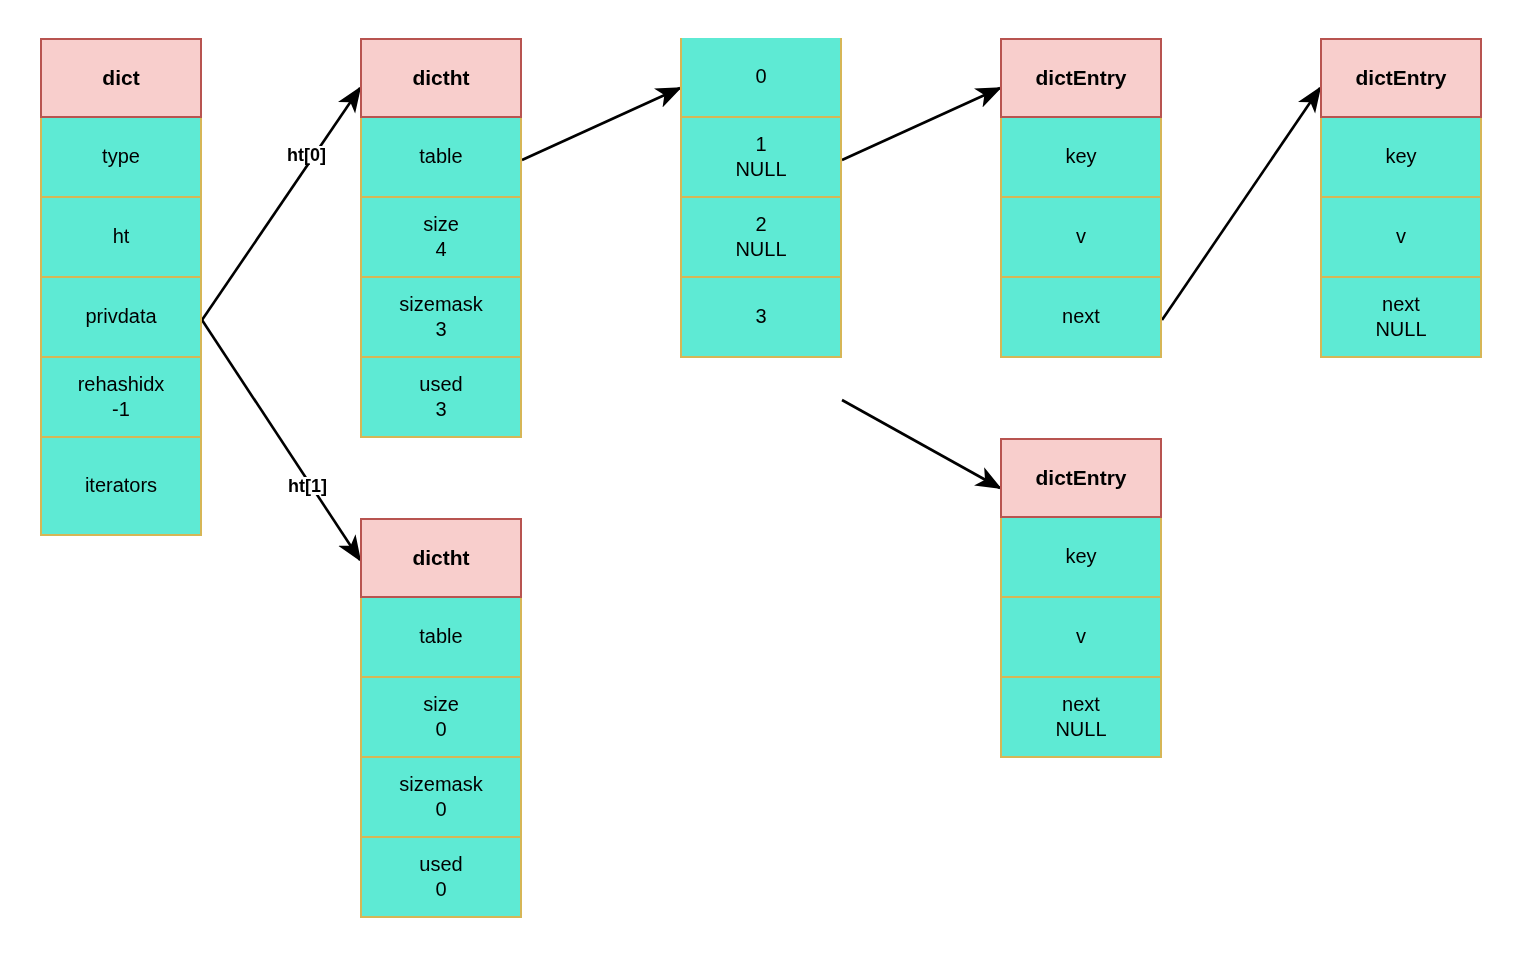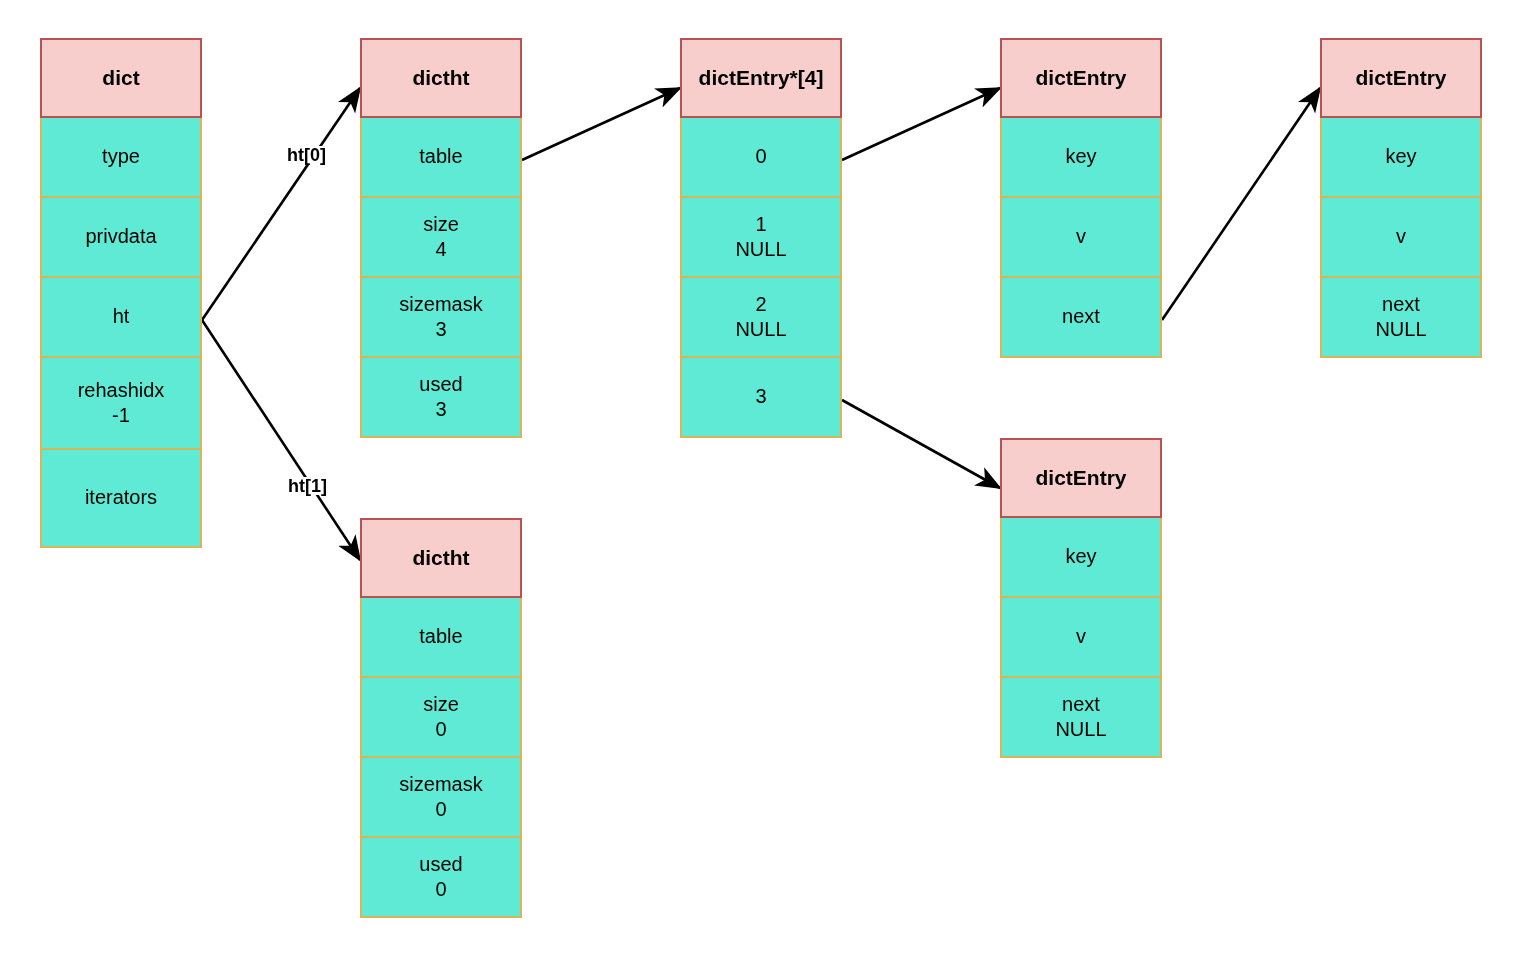--- a/index.html
+++ b/index.html
@@ -152,7 +152,6 @@
   </div>
 
   <div class="node" style="left:680px; top:38px; width:162px;">
-    <div class="cell header" style="height:80px;">dictEntry*[4]</div>
     <div class="cell field" style="height:80px;">
       <span class="val">0</span>
     </div>

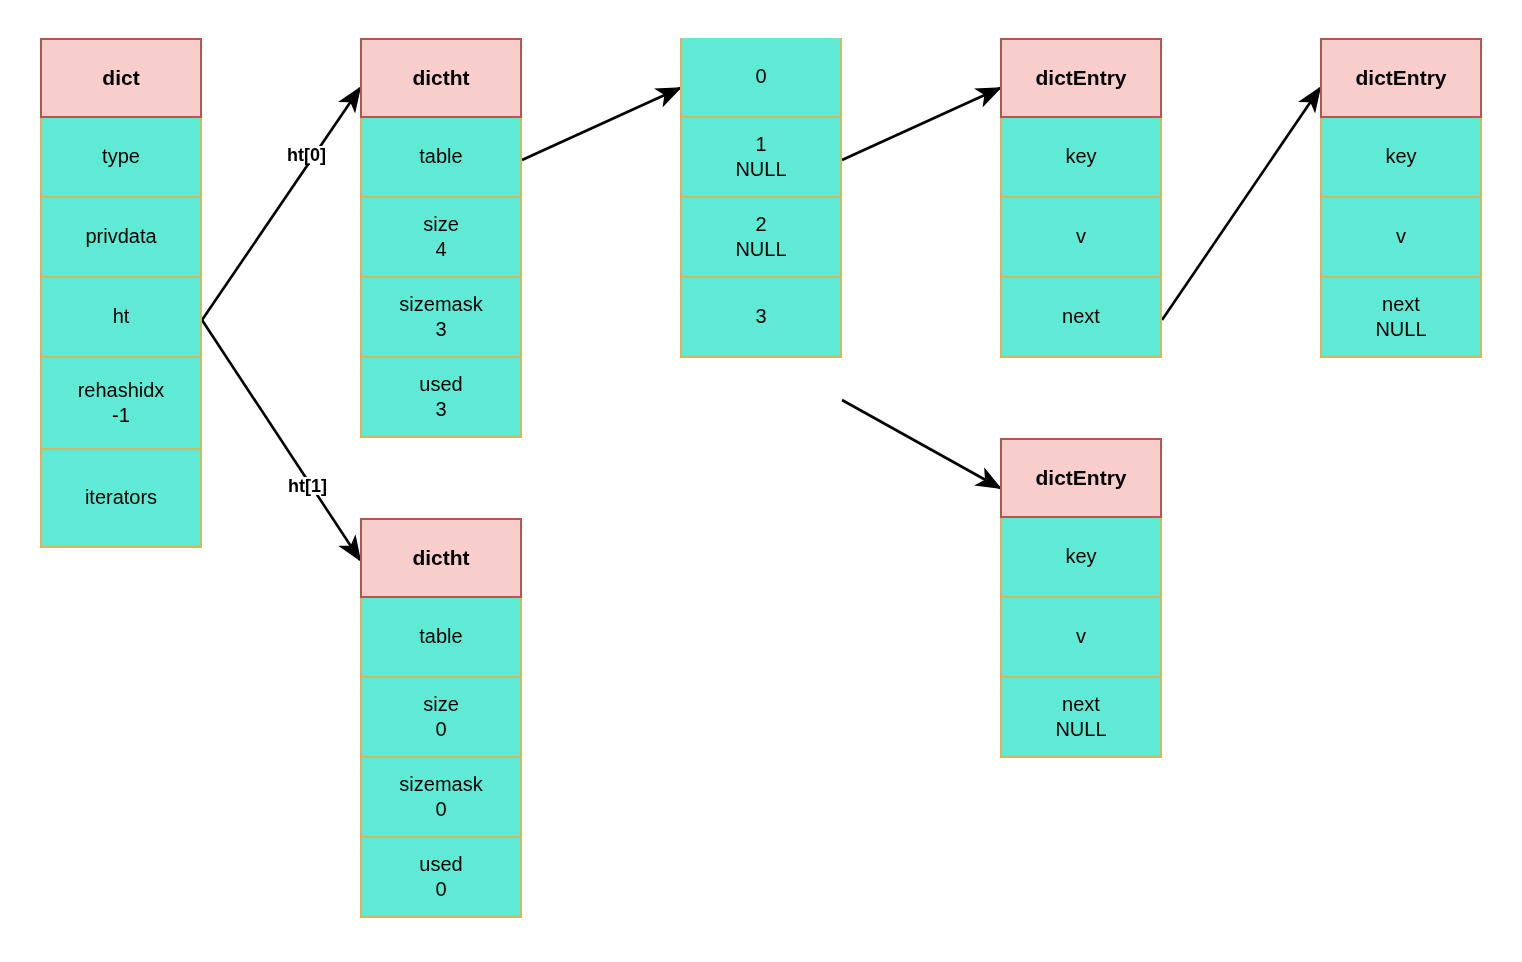--- a/index.html
+++ b/index.html
@@ -99,10 +99,10 @@
       <span class="val">type</span>
     </div>
     <div class="cell field" style="height:80px;">
+      <span class="val">ht</span>
+    </div>
+    <div class="cell field" style="height:80px;">
       <span class="val">privdata</span>
-    </div>
-    <div class="cell field" style="height:80px;">
-      <span class="val">ht</span>
     </div>
     <div class="cell field" style="height:92px;">
       <span class="val">rehashidx</span>

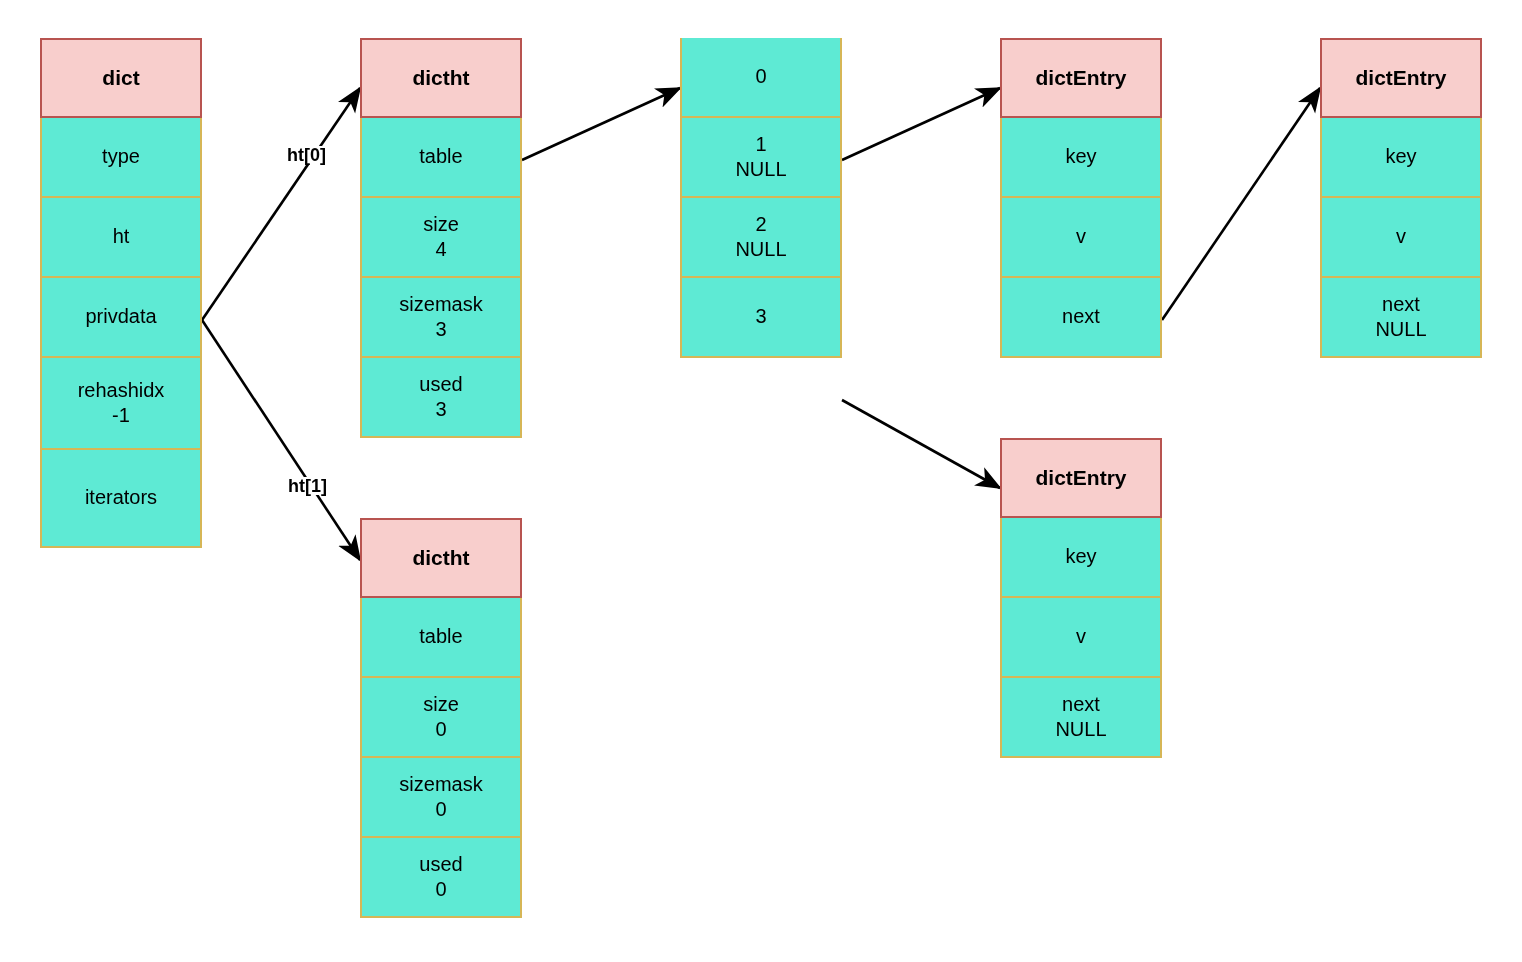--- a/index.html
+++ b/index.html
@@ -104,7 +104,7 @@
     <div class="cell field" style="height:80px;">
       <span class="val">privdata</span>
     </div>
-    <div class="cell field" style="height:92px;">
+    <div class="cell field" style="height:80px;">
       <span class="val">rehashidx</span>
       <span class="val">-1</span>
     </div>

